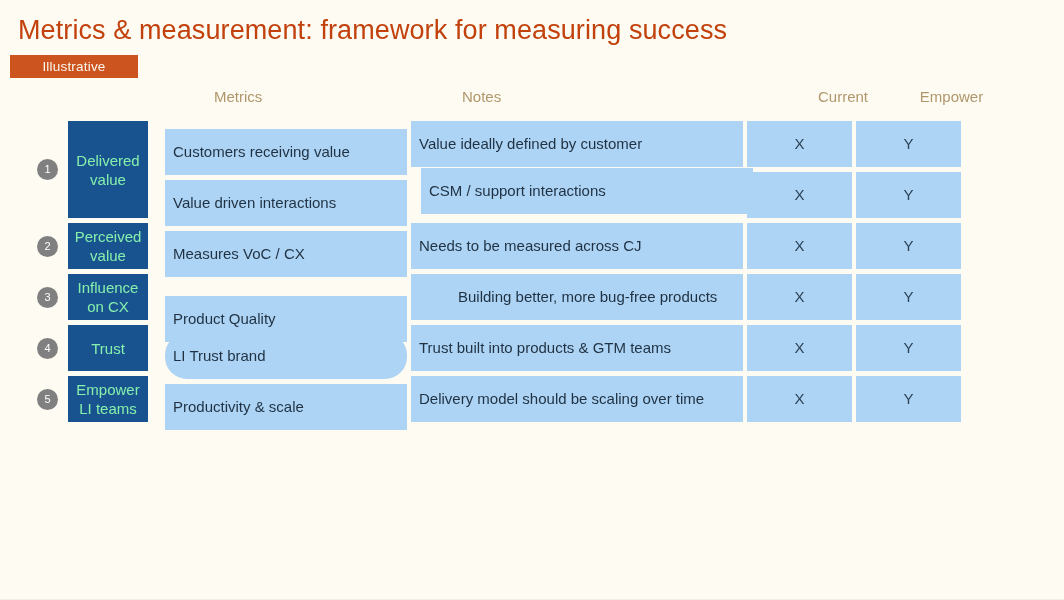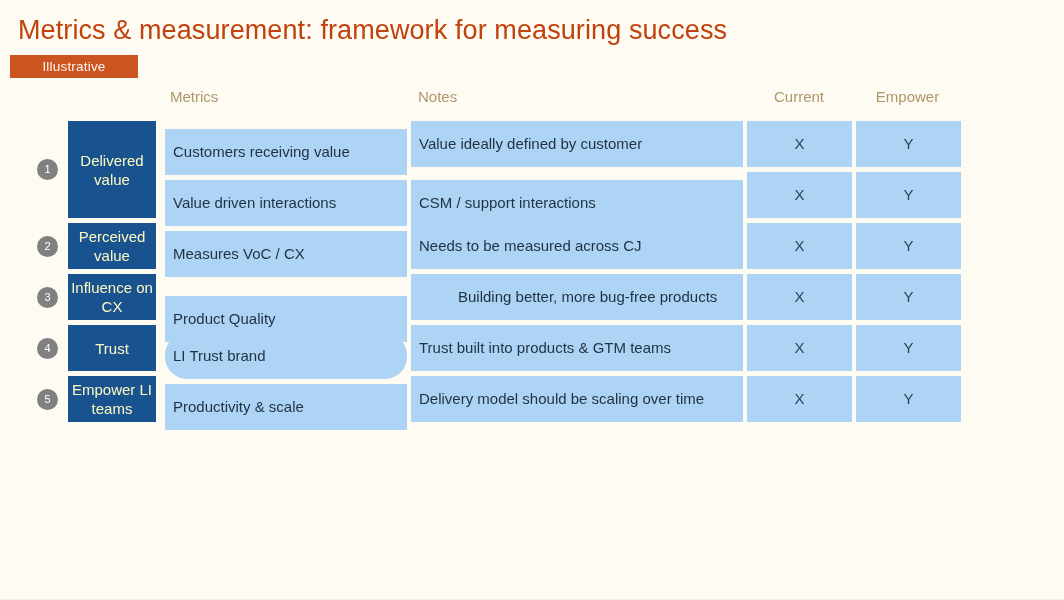--- a/index.html
+++ b/index.html
@@ -64,6 +64,7 @@
   .header-row {
     position: relative;
     height: 30px;
+    margin-left: 44px;
   }
   .col-header {
     position: absolute;

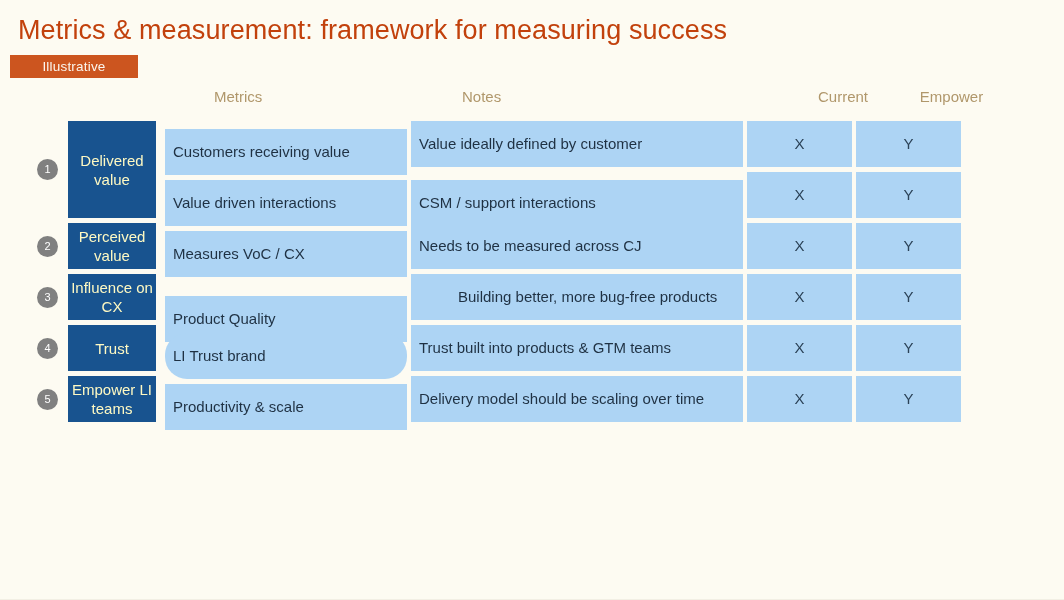--- a/index.html
+++ b/index.html
@@ -103,9 +103,9 @@
   .cat-block {
     position: absolute;
     left: 68px;
-    width: 88px;
+    width: 80px;
     background: #18538F;
-    color: #fef9c3;
+    color: #86efac;
     font-size: 15px;
     line-height: 19px;
     text-align: center;

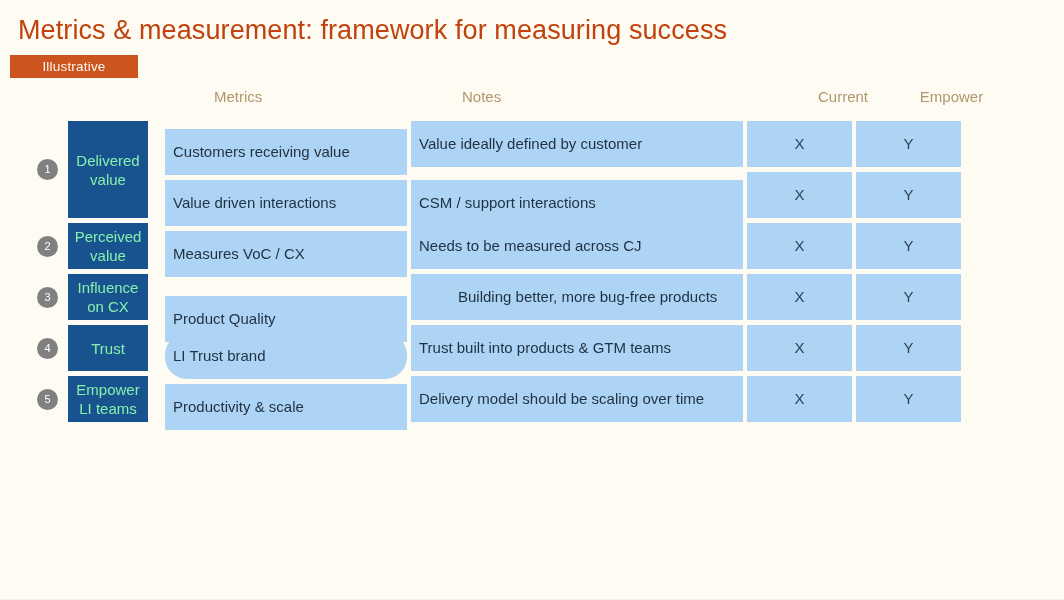--- a/index.html
+++ b/index.html
@@ -155,7 +155,7 @@
         <div class="cell current-c" style="top: 5px;">X</div>
         <div class="cell target-c" style="top: 5px;">Y</div>
         <div class="cell metrics-c" style="top: 56px;">Value driven interactions</div>
-        <div class="cell notes-c" style="top: 64px;">CSM / support interactions</div>
+        <div class="cell notes-c" style="top: 52px; margin-left: 10px;">CSM / support interactions</div>
         <div class="cell current-c" style="top: 56px;">X</div>
         <div class="cell target-c" style="top: 56px;">Y</div>
         <div class="cell metrics-c" style="top: 107px;">Measures VoC / CX</div>

